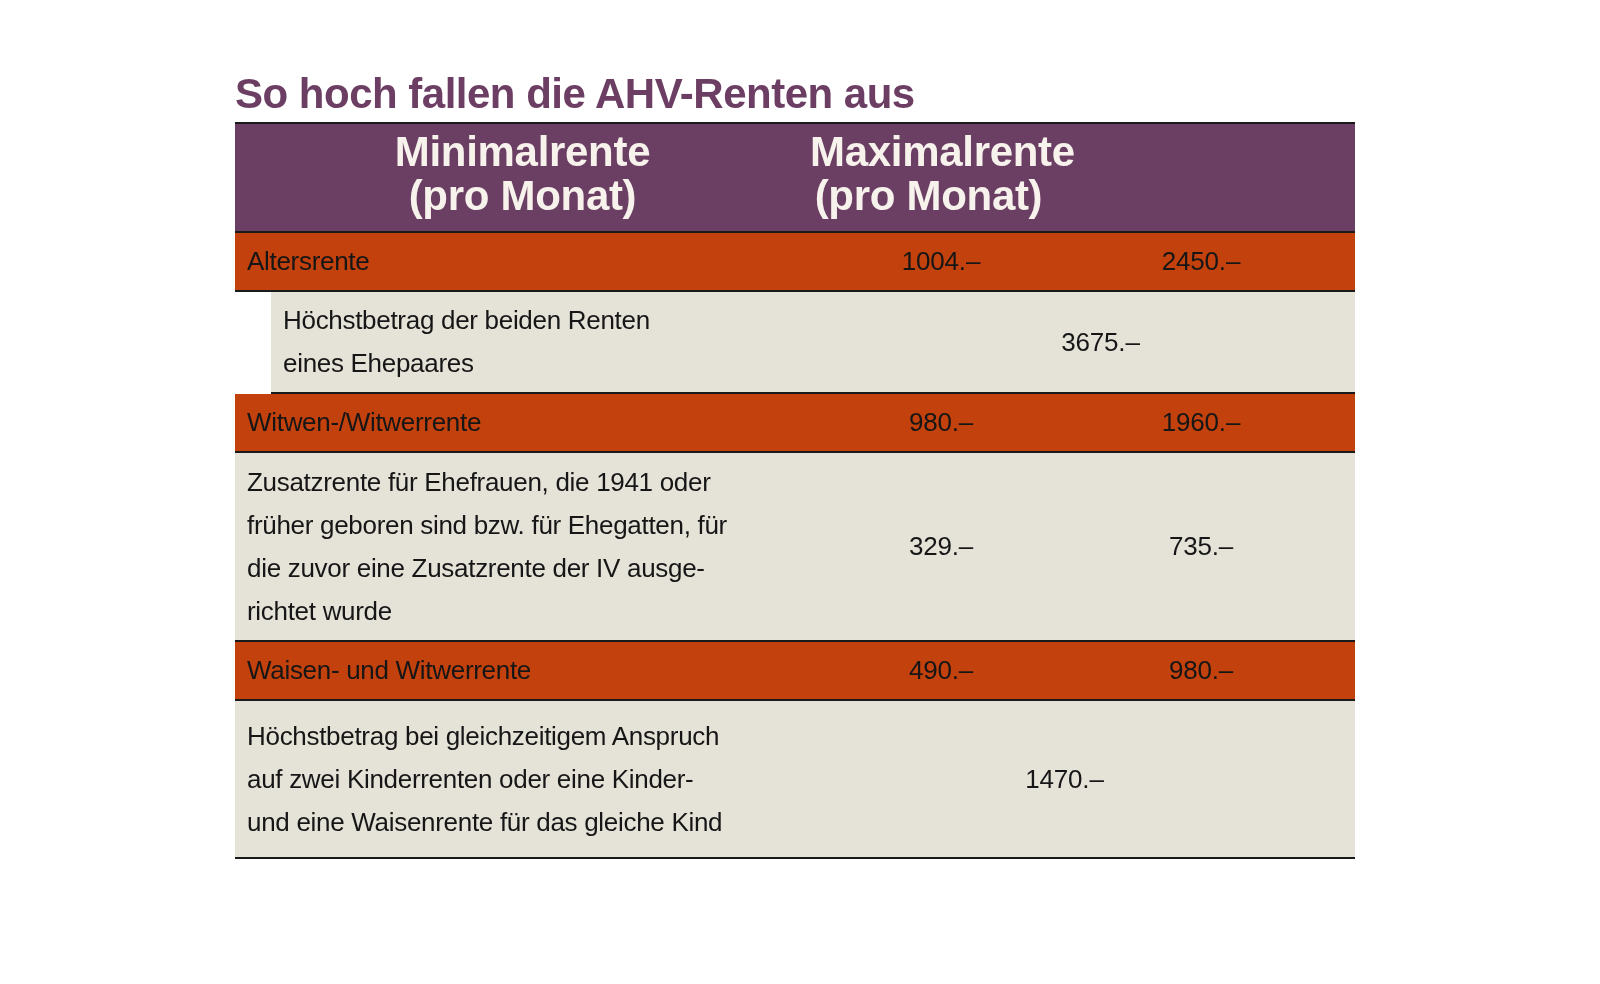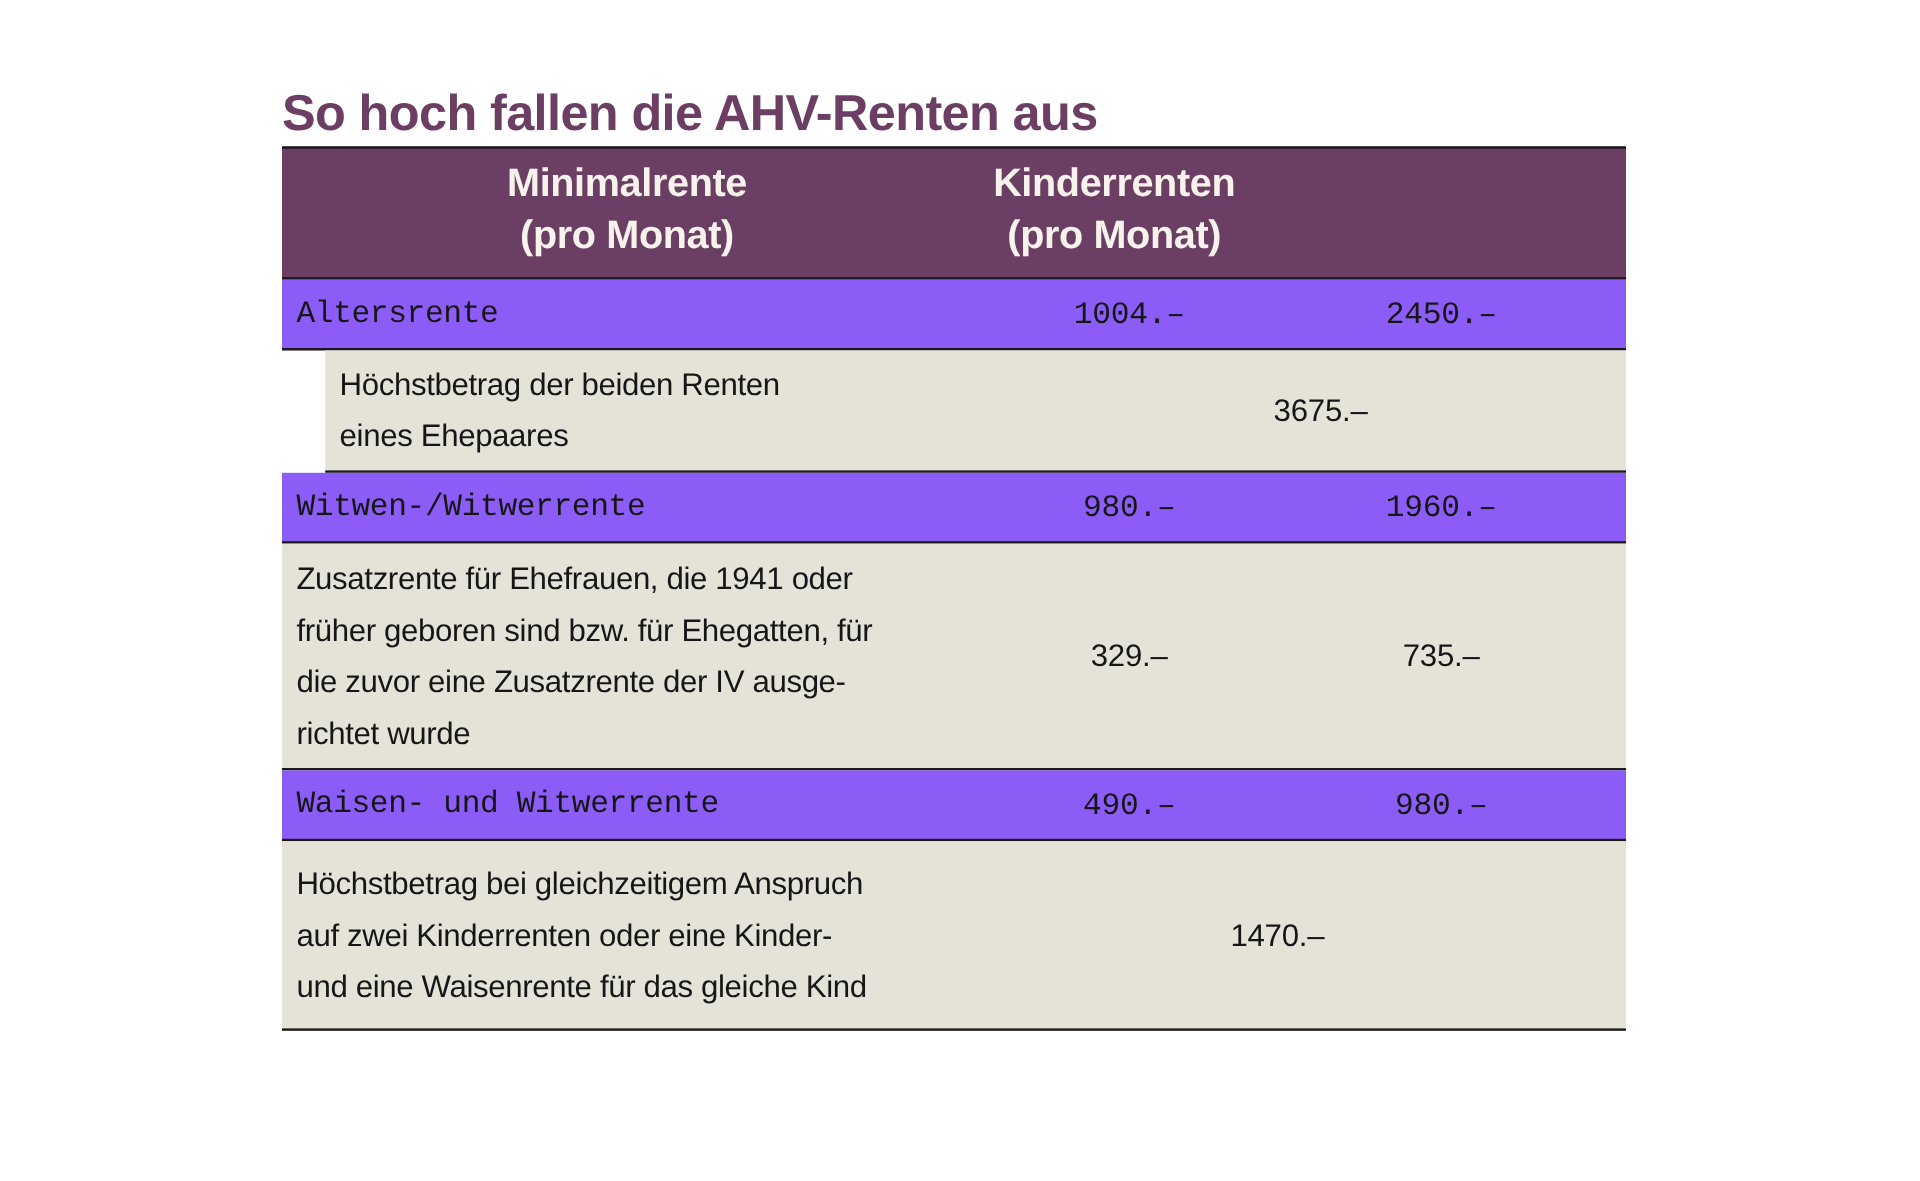--- a/index.html
+++ b/index.html
@@ -62,7 +62,7 @@
     line-height:44px;
   }
   .hcol{
-    font-size:33px;
+    font-size:42px;
     font-weight:bold;
     letter-spacing:-0.3px;
     color:var(--head-text);

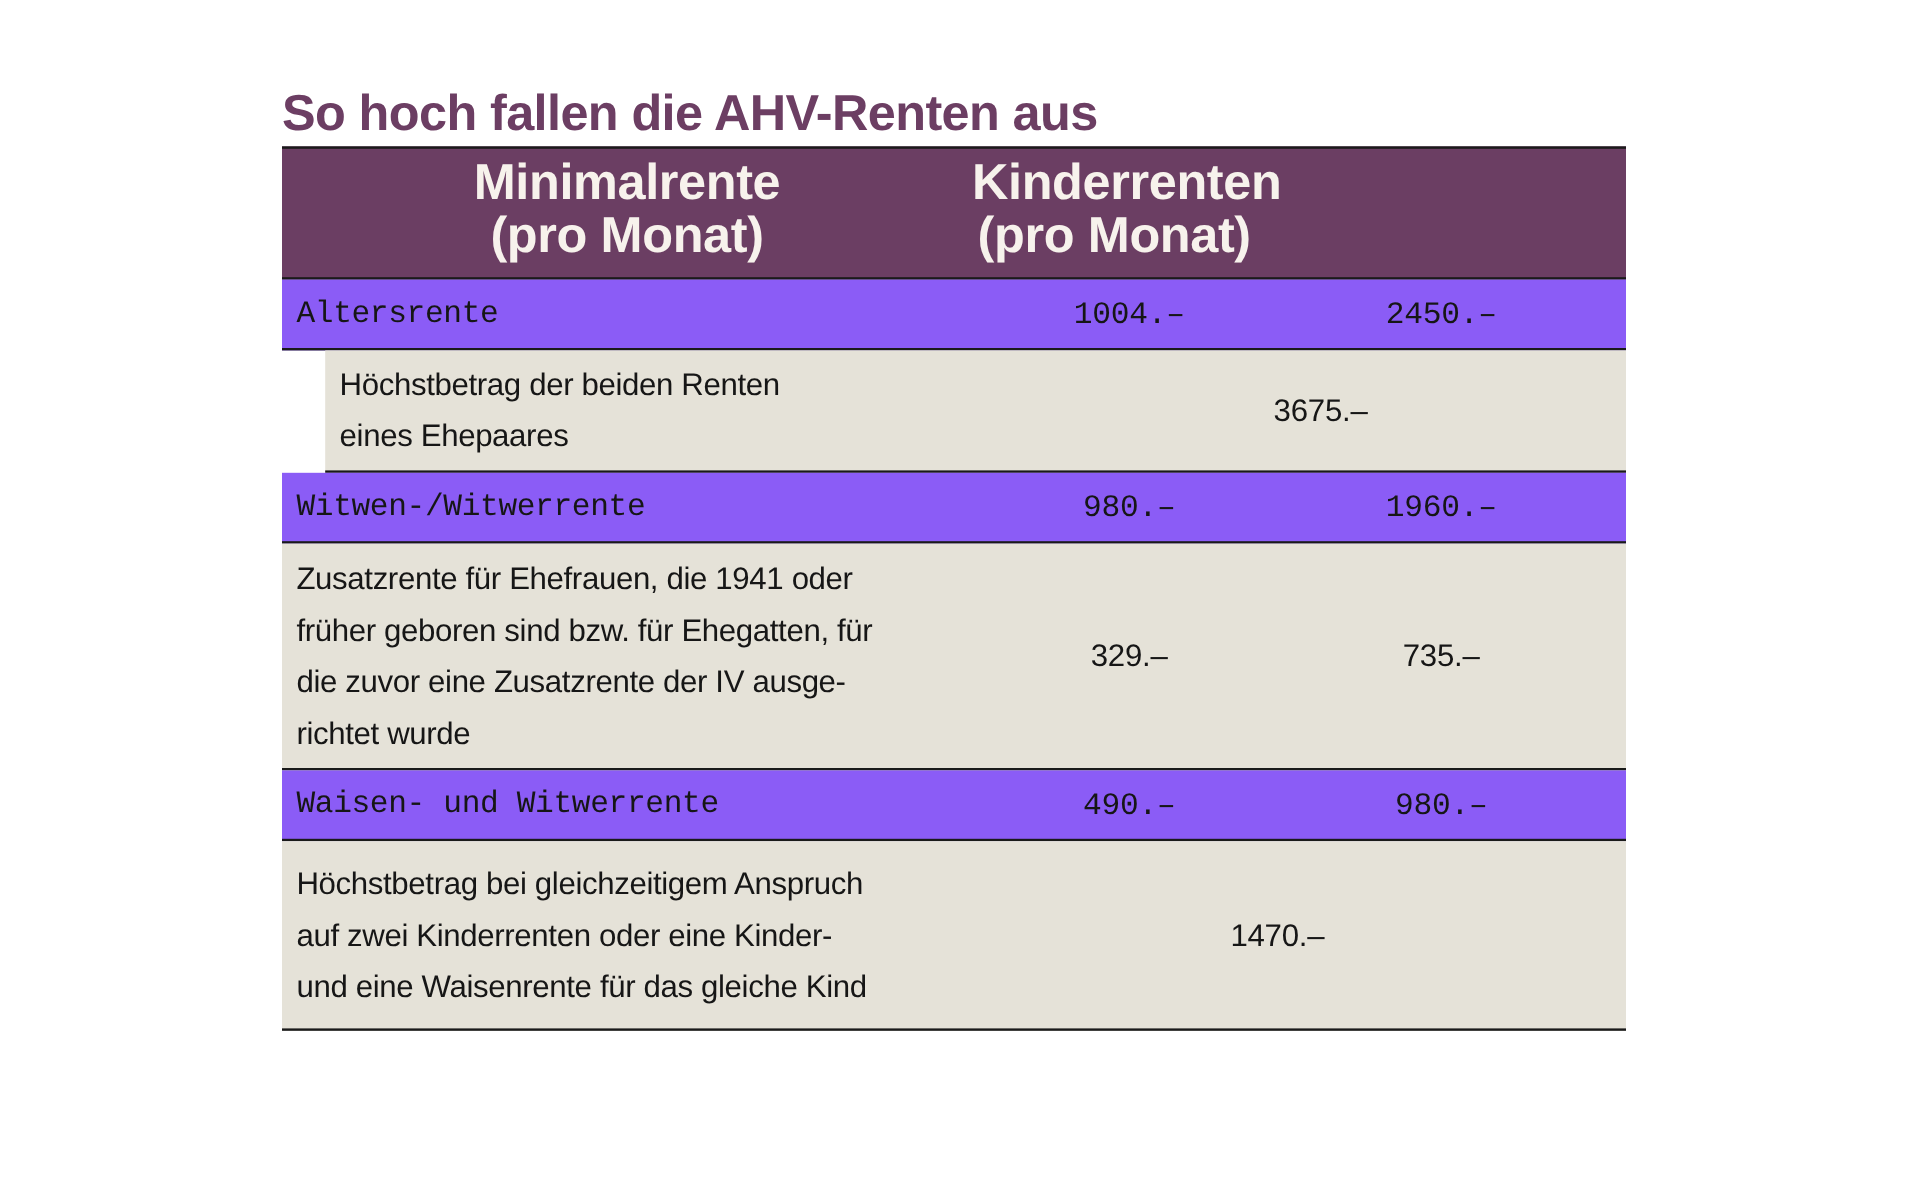--- a/index.html
+++ b/index.html
@@ -117,7 +117,7 @@
           <div class="line">(pro Monat)</div>
         </div>
         <div class="hcol hcol-max">
-          <div class="line">Kinderrenten</div>
+          <div class="line">Maximalrente</div>
           <div class="line">(pro Monat)</div>
         </div>
       </div>

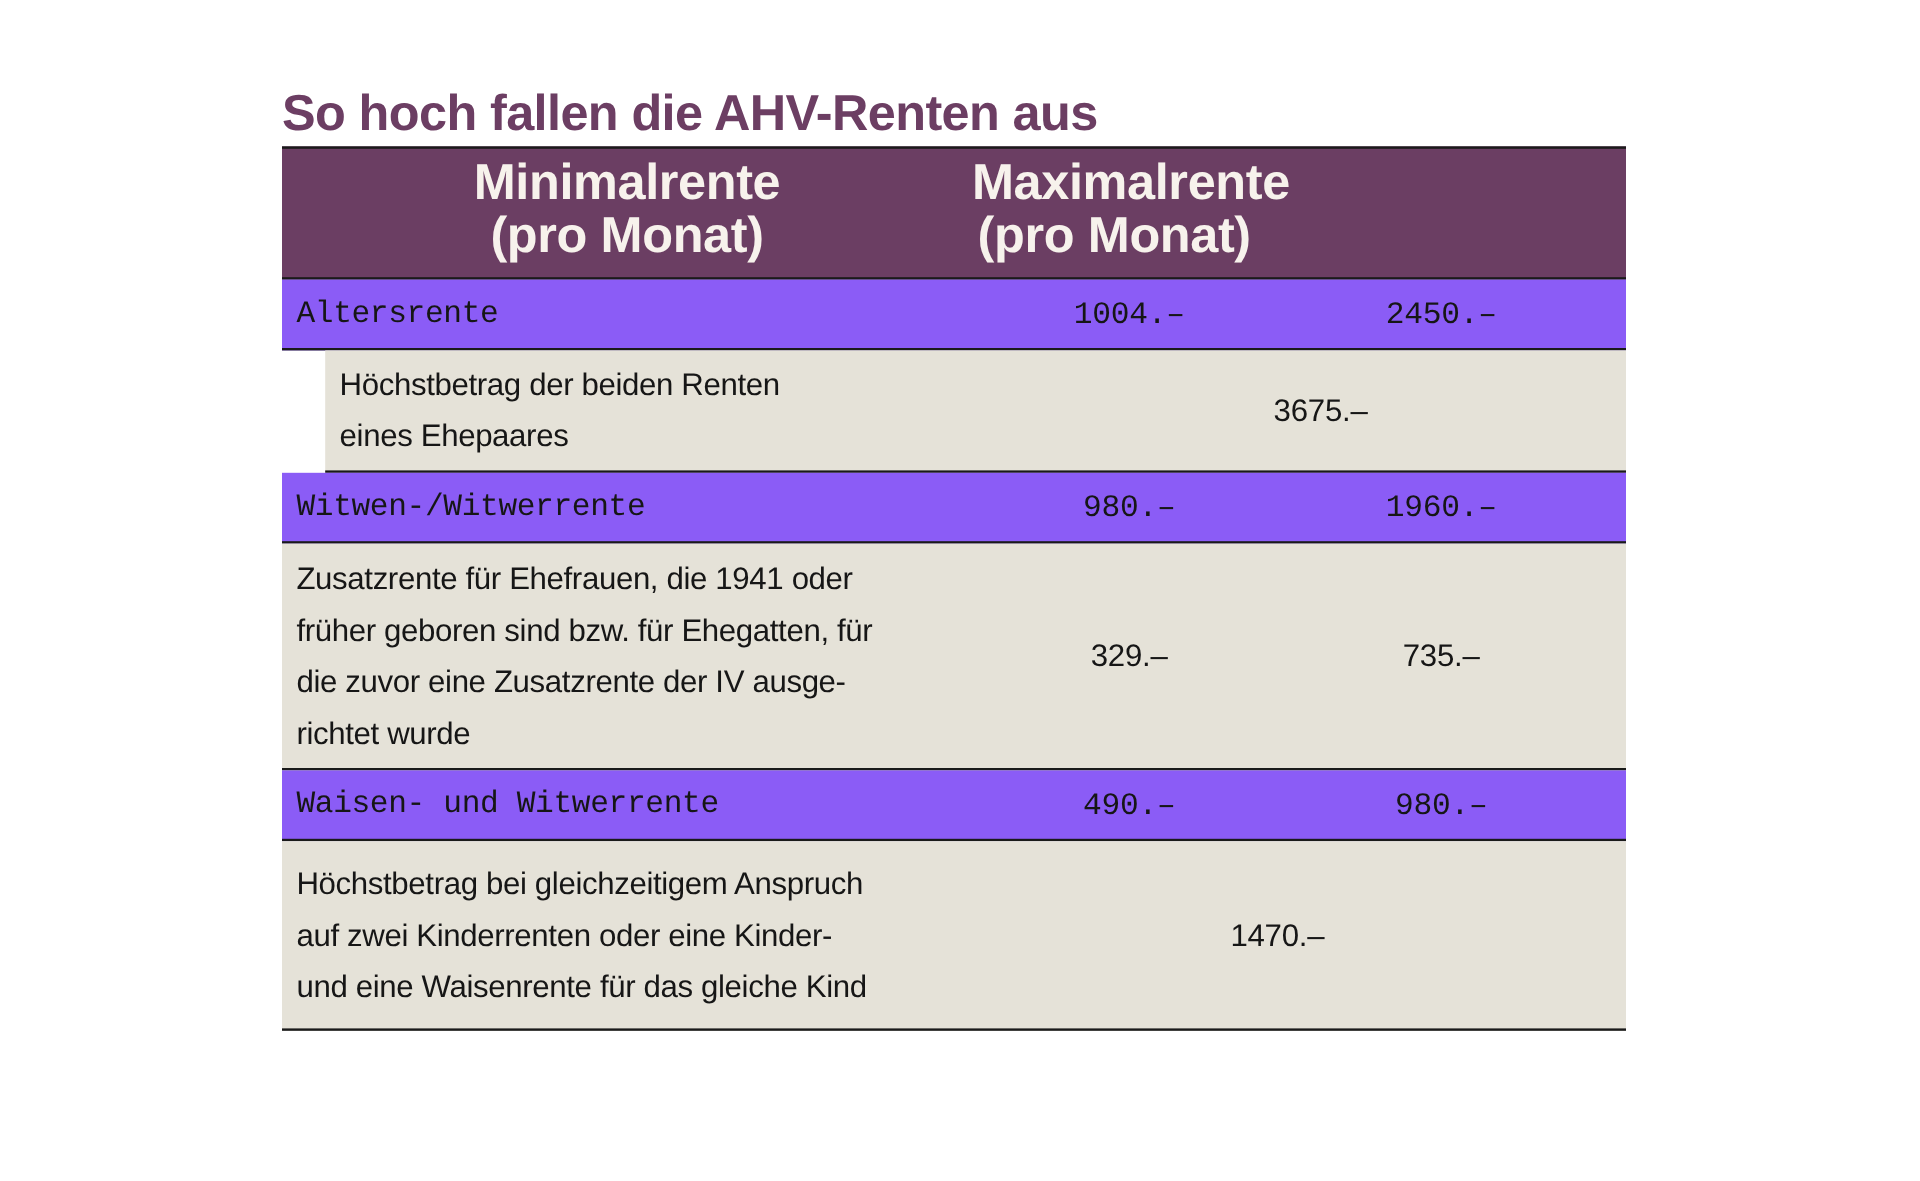--- a/index.html
+++ b/index.html
@@ -77,7 +77,7 @@
     border-bottom:2px solid var(--line);
     box-sizing:border-box;
   }
-  .shade-white{background:#8b5cf6;font-family:Liberation Mono, monospace;}
+  .shade-white{background:#c2410c;}
   .shade-beige{background:var(--beige);}
   .label{
     padding:7px 8px 7px 12px;

